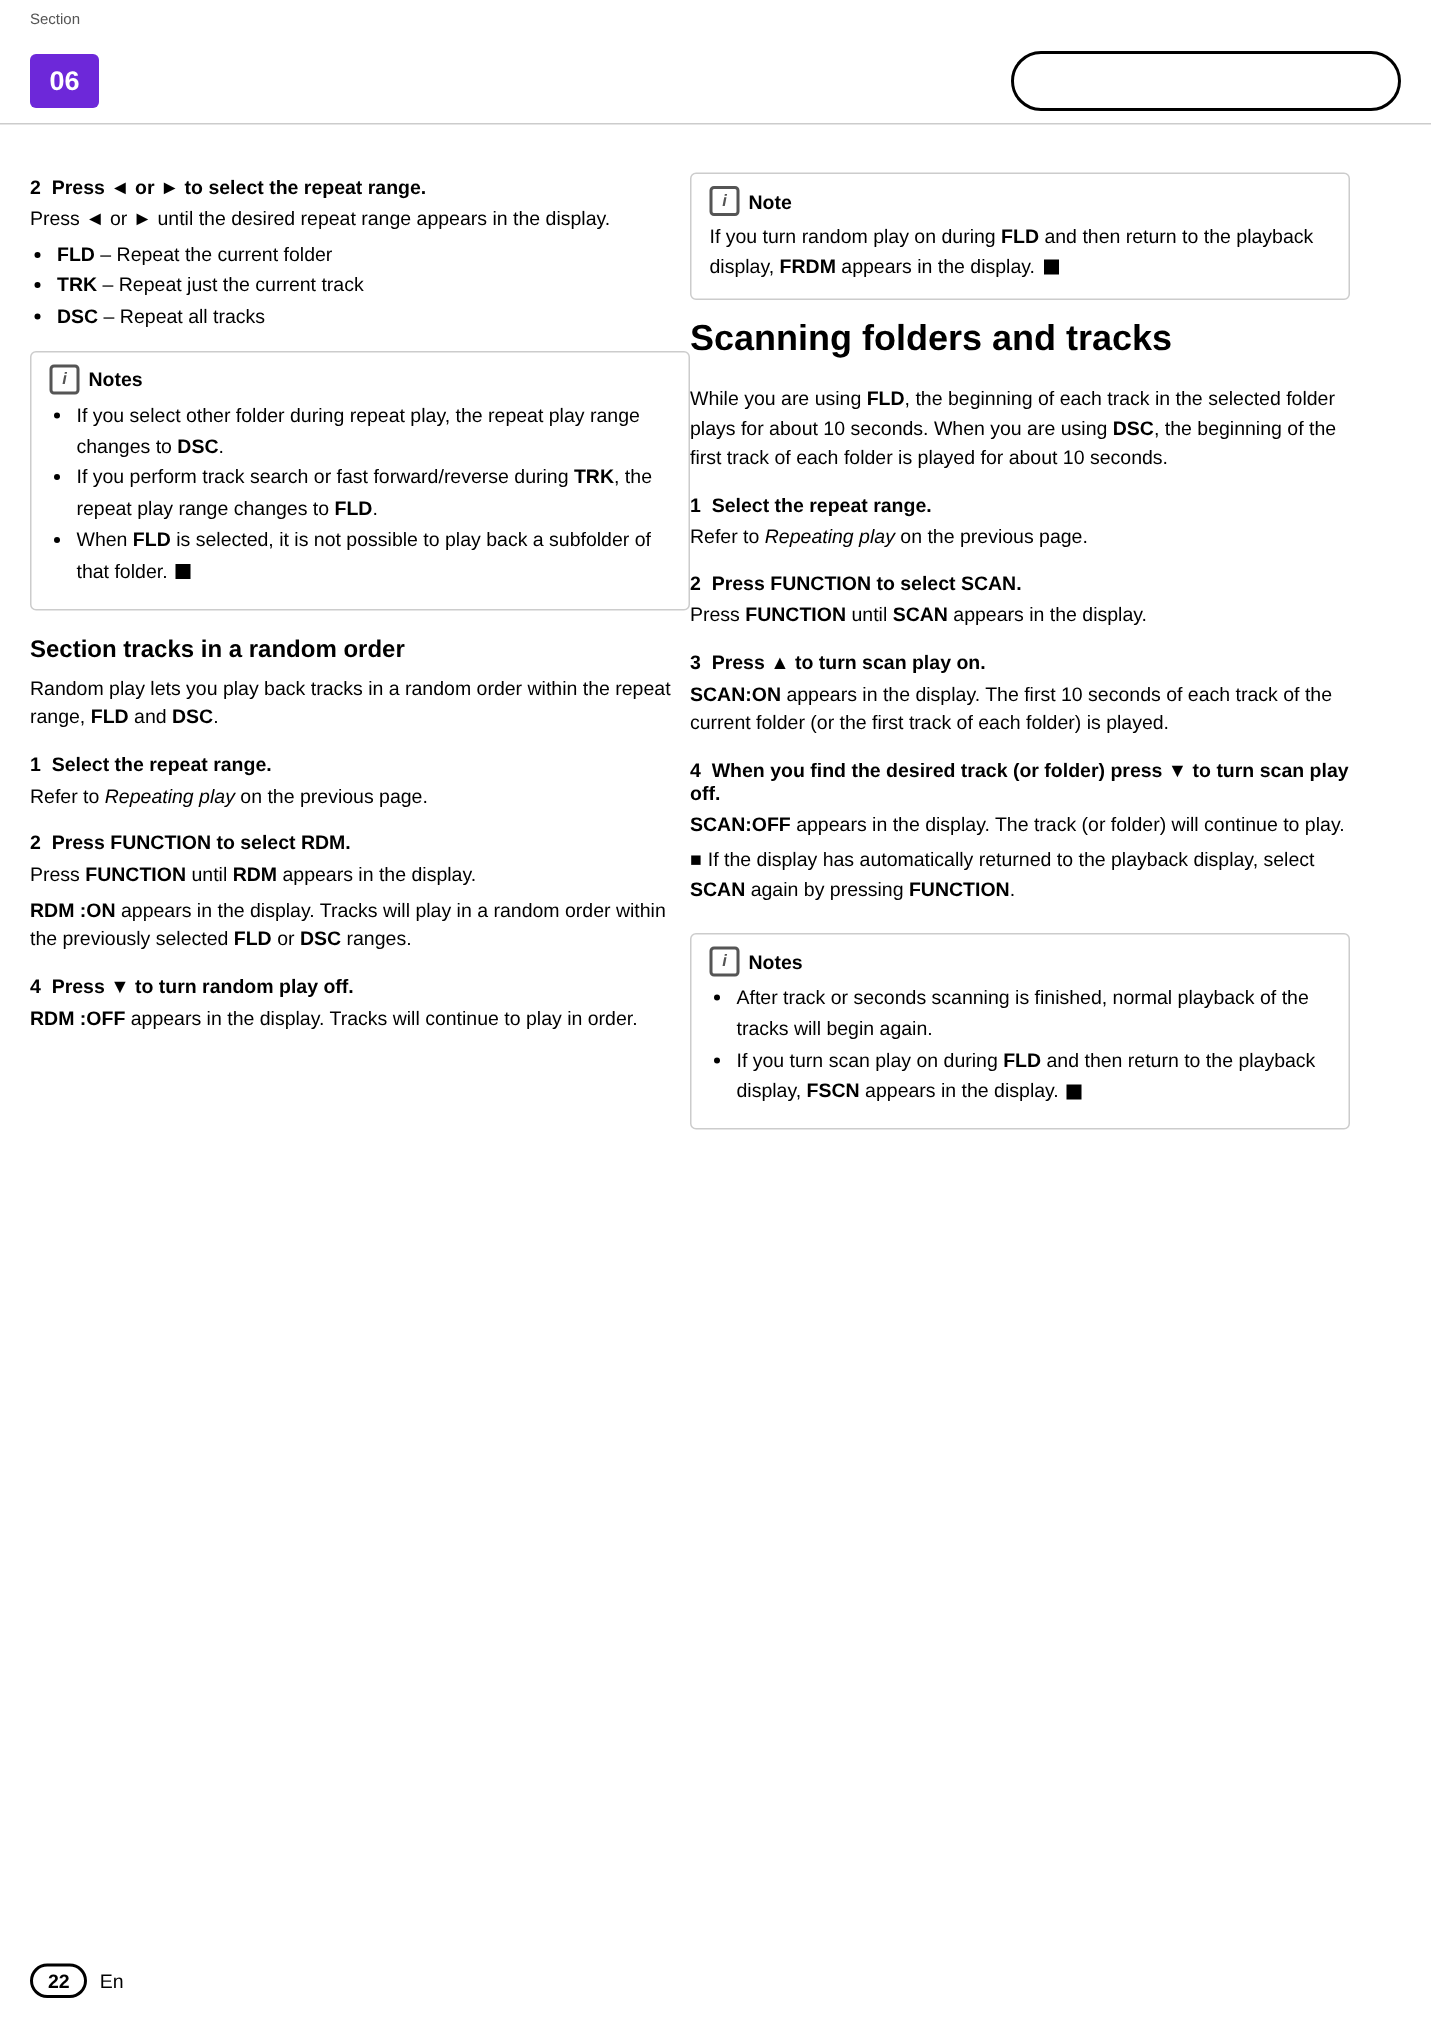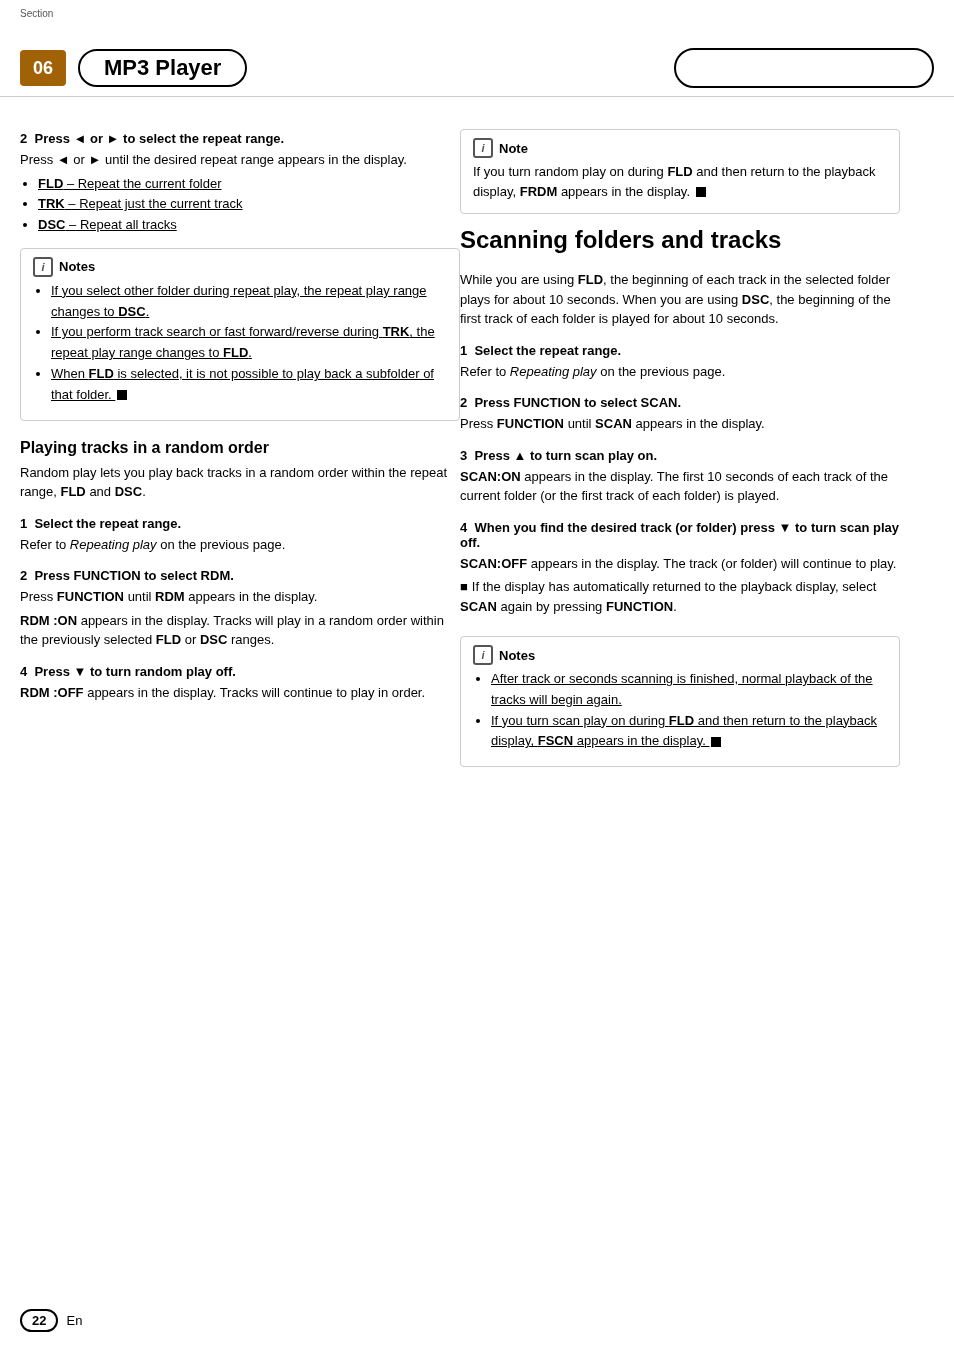--- a/index.html
+++ b/index.html
@@ -180,7 +180,7 @@
 </head>
 <body>
 
-<div style="position:relative; padding-top:22px;">
+<div style="position:relative; padding-top:8px;">
   <span class="section-label">Section</span>
   <div class="header">
     <div class="section-badge">06</div>

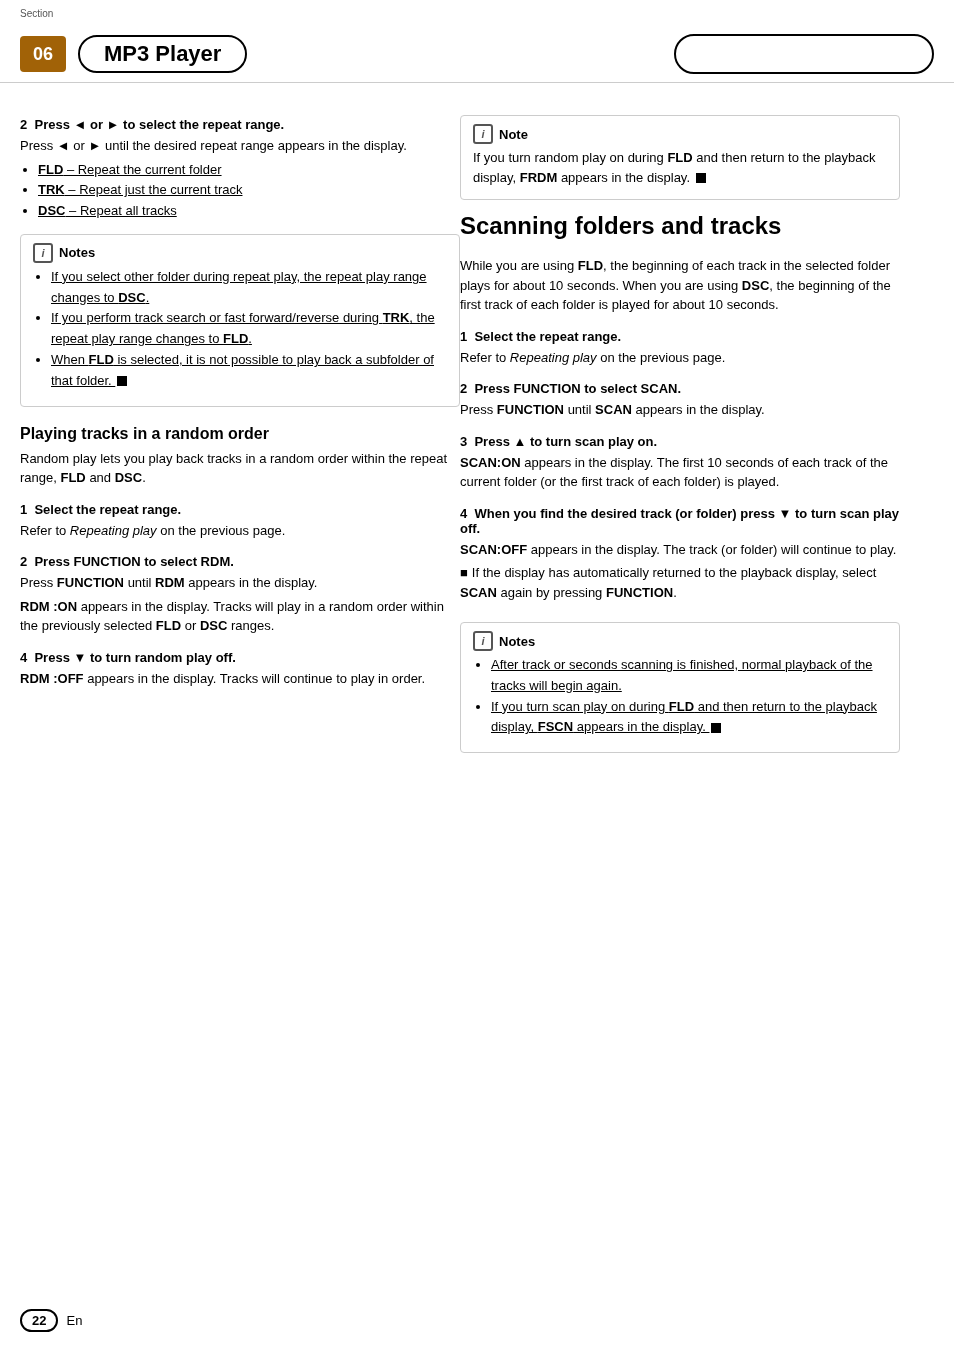--- a/index.html
+++ b/index.html
@@ -32,7 +32,7 @@
       display: flex;
       align-items: center;
       justify-content: center;
-      background: #a16207;
+      background: #6d28d9;
       color: #fff;
       font-weight: bold;
       font-size: 18px;

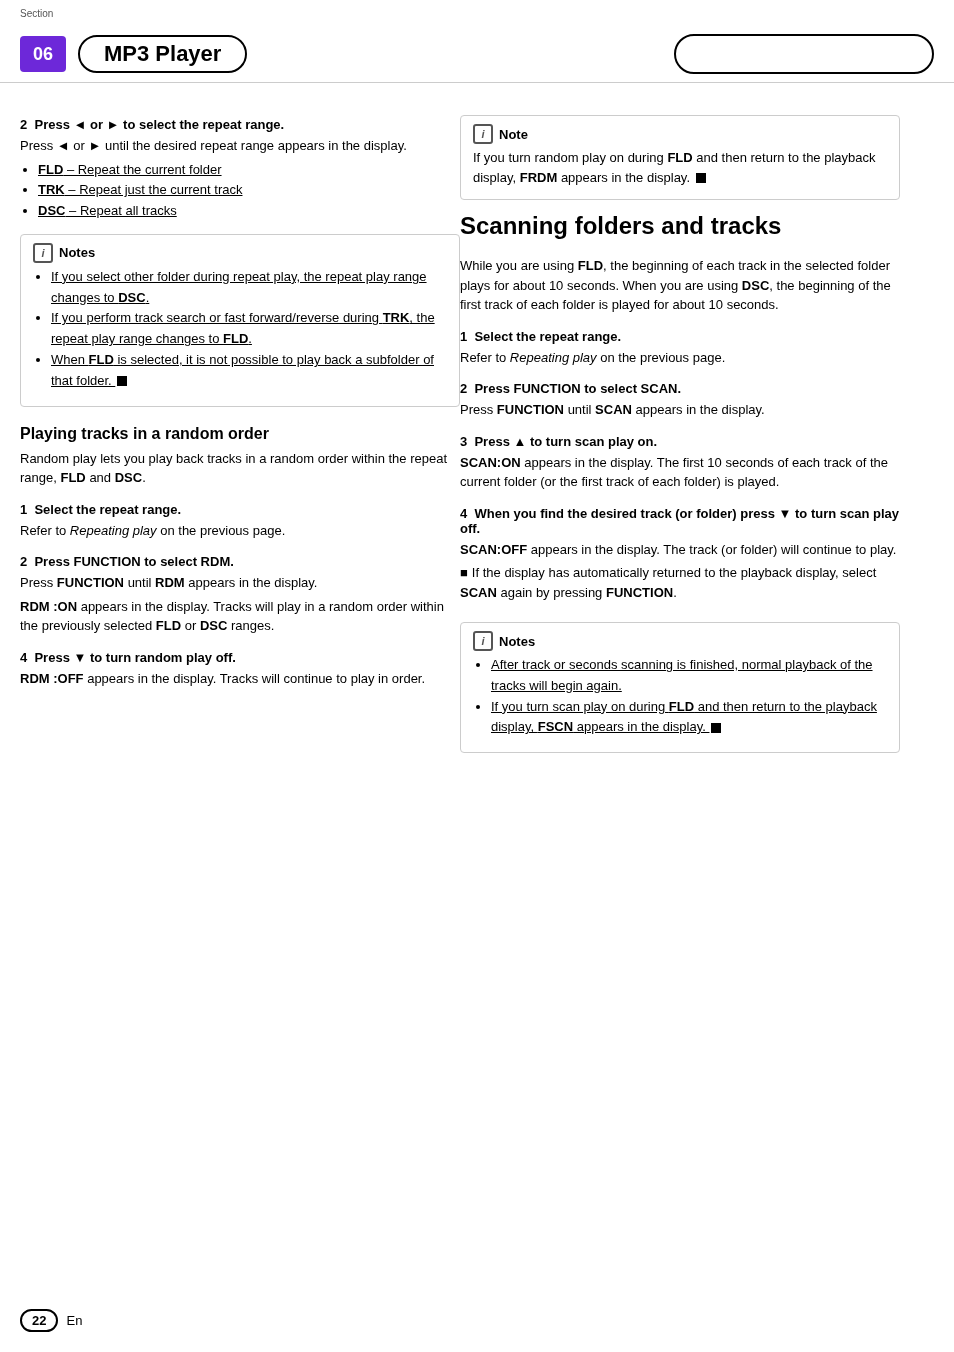--- a/index.html
+++ b/index.html
@@ -184,7 +184,6 @@
   <span class="section-label">Section</span>
   <div class="header">
     <div class="section-badge">06</div>
-    <div class="header-title-box">MP3 Player</div>
     <div class="header-right-box"></div>
   </div>
 </div>

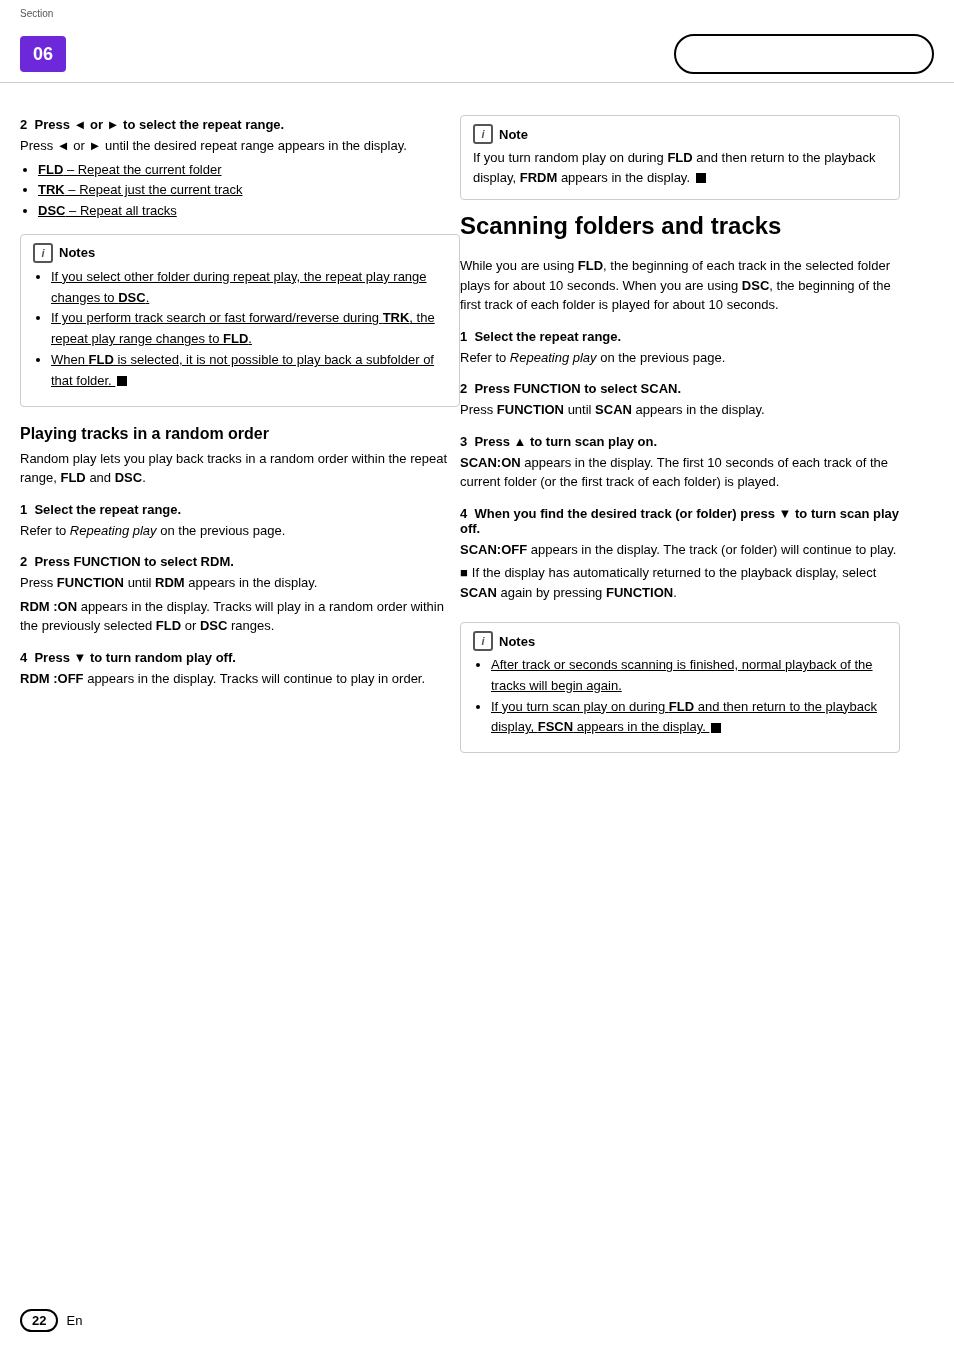--- a/index.html
+++ b/index.html
@@ -101,7 +101,6 @@
       font-size: 13px;
       line-height: 1.6;
       list-style-type: disc;
-      text-decoration: underline;
     }
     .note-box {
       border: 1px solid #ccc;

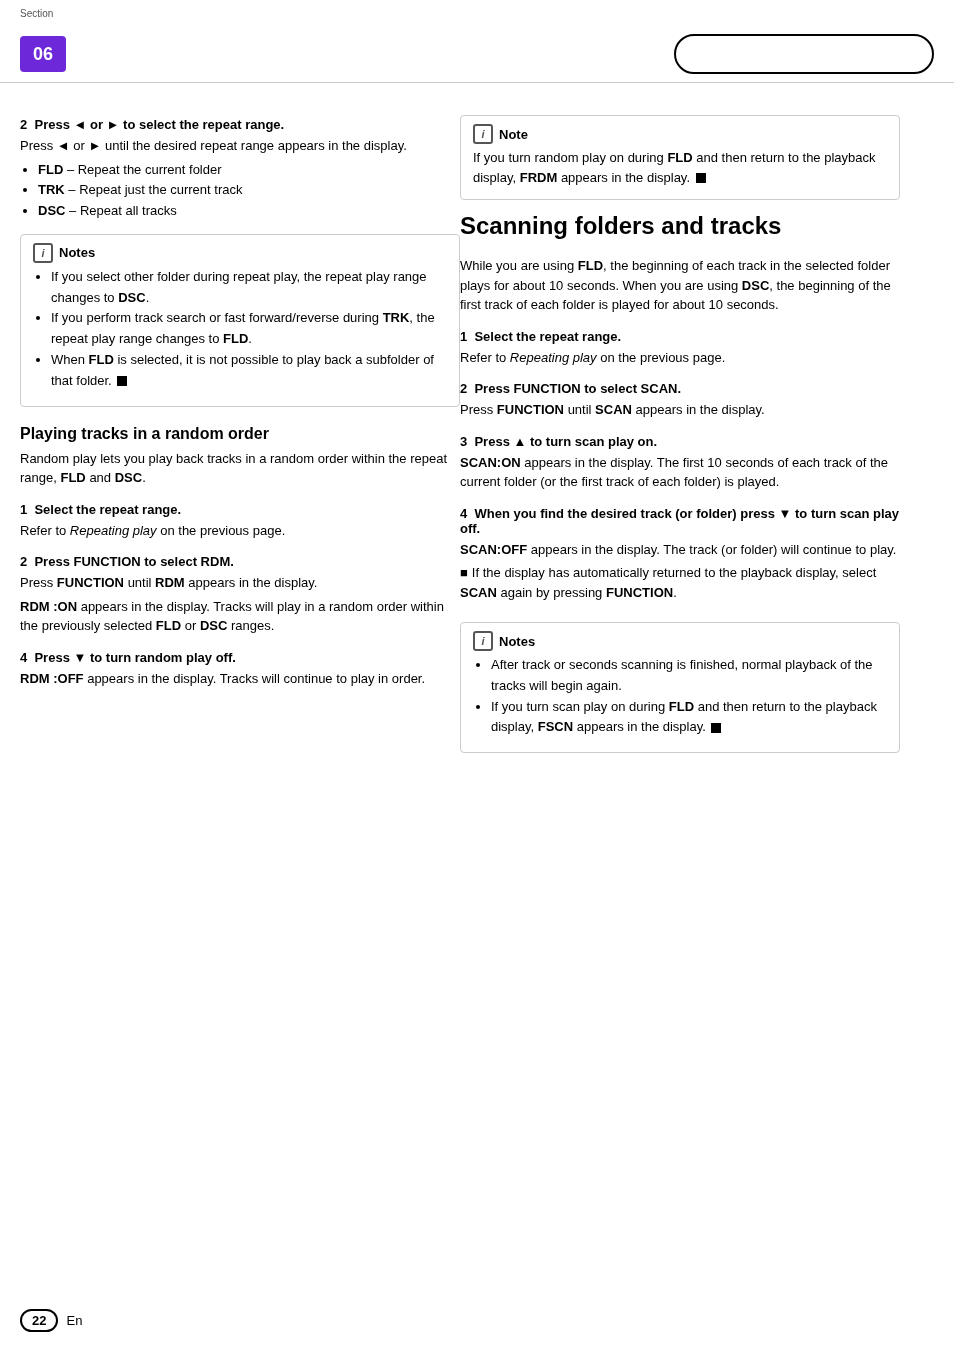--- a/index.html
+++ b/index.html
@@ -216,7 +216,7 @@
       </ul>
     </div>
 
-    <h2 class="section-heading">Playing tracks in a random order</h2>
+    <h2 class="section-heading">Section tracks in a random order</h2>
     <p>Random play lets you play back tracks in a random order within the repeat range, <strong>FLD</strong> and <strong>DSC</strong>.</p>
 
     <h3 class="sub-heading"><span class="step-label">1&nbsp;&nbsp;Select the repeat range.</span></h3>

